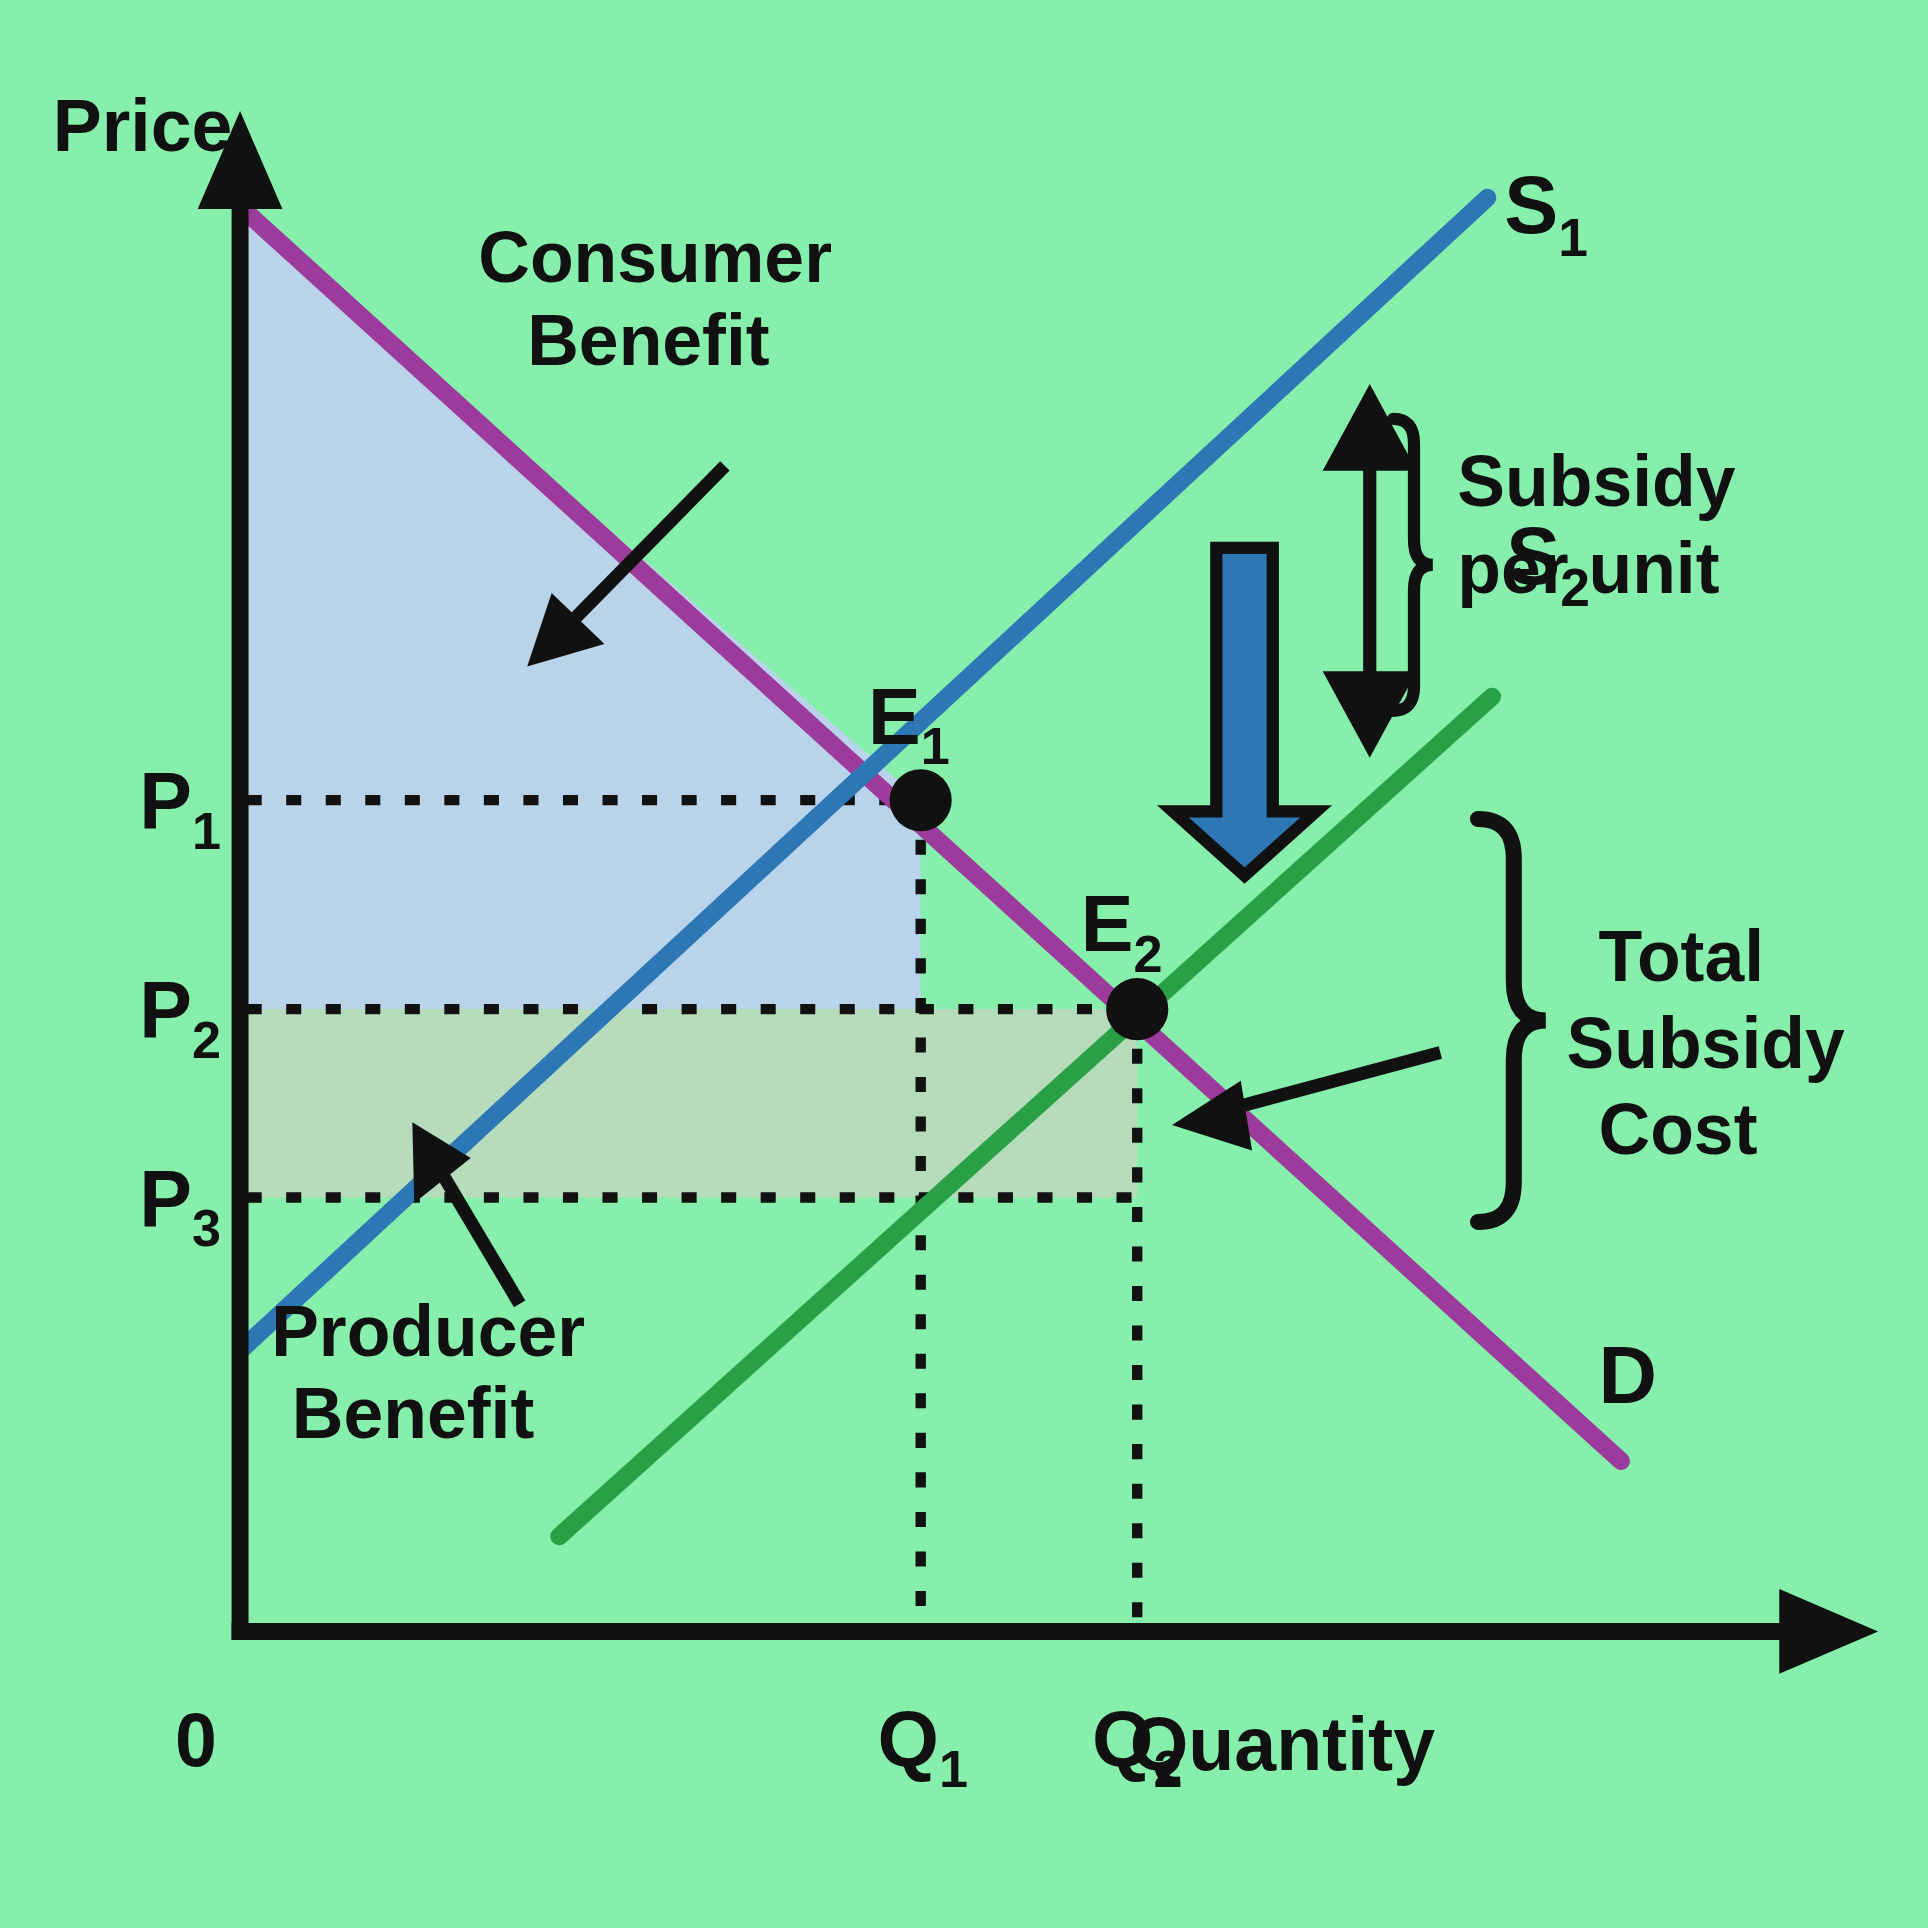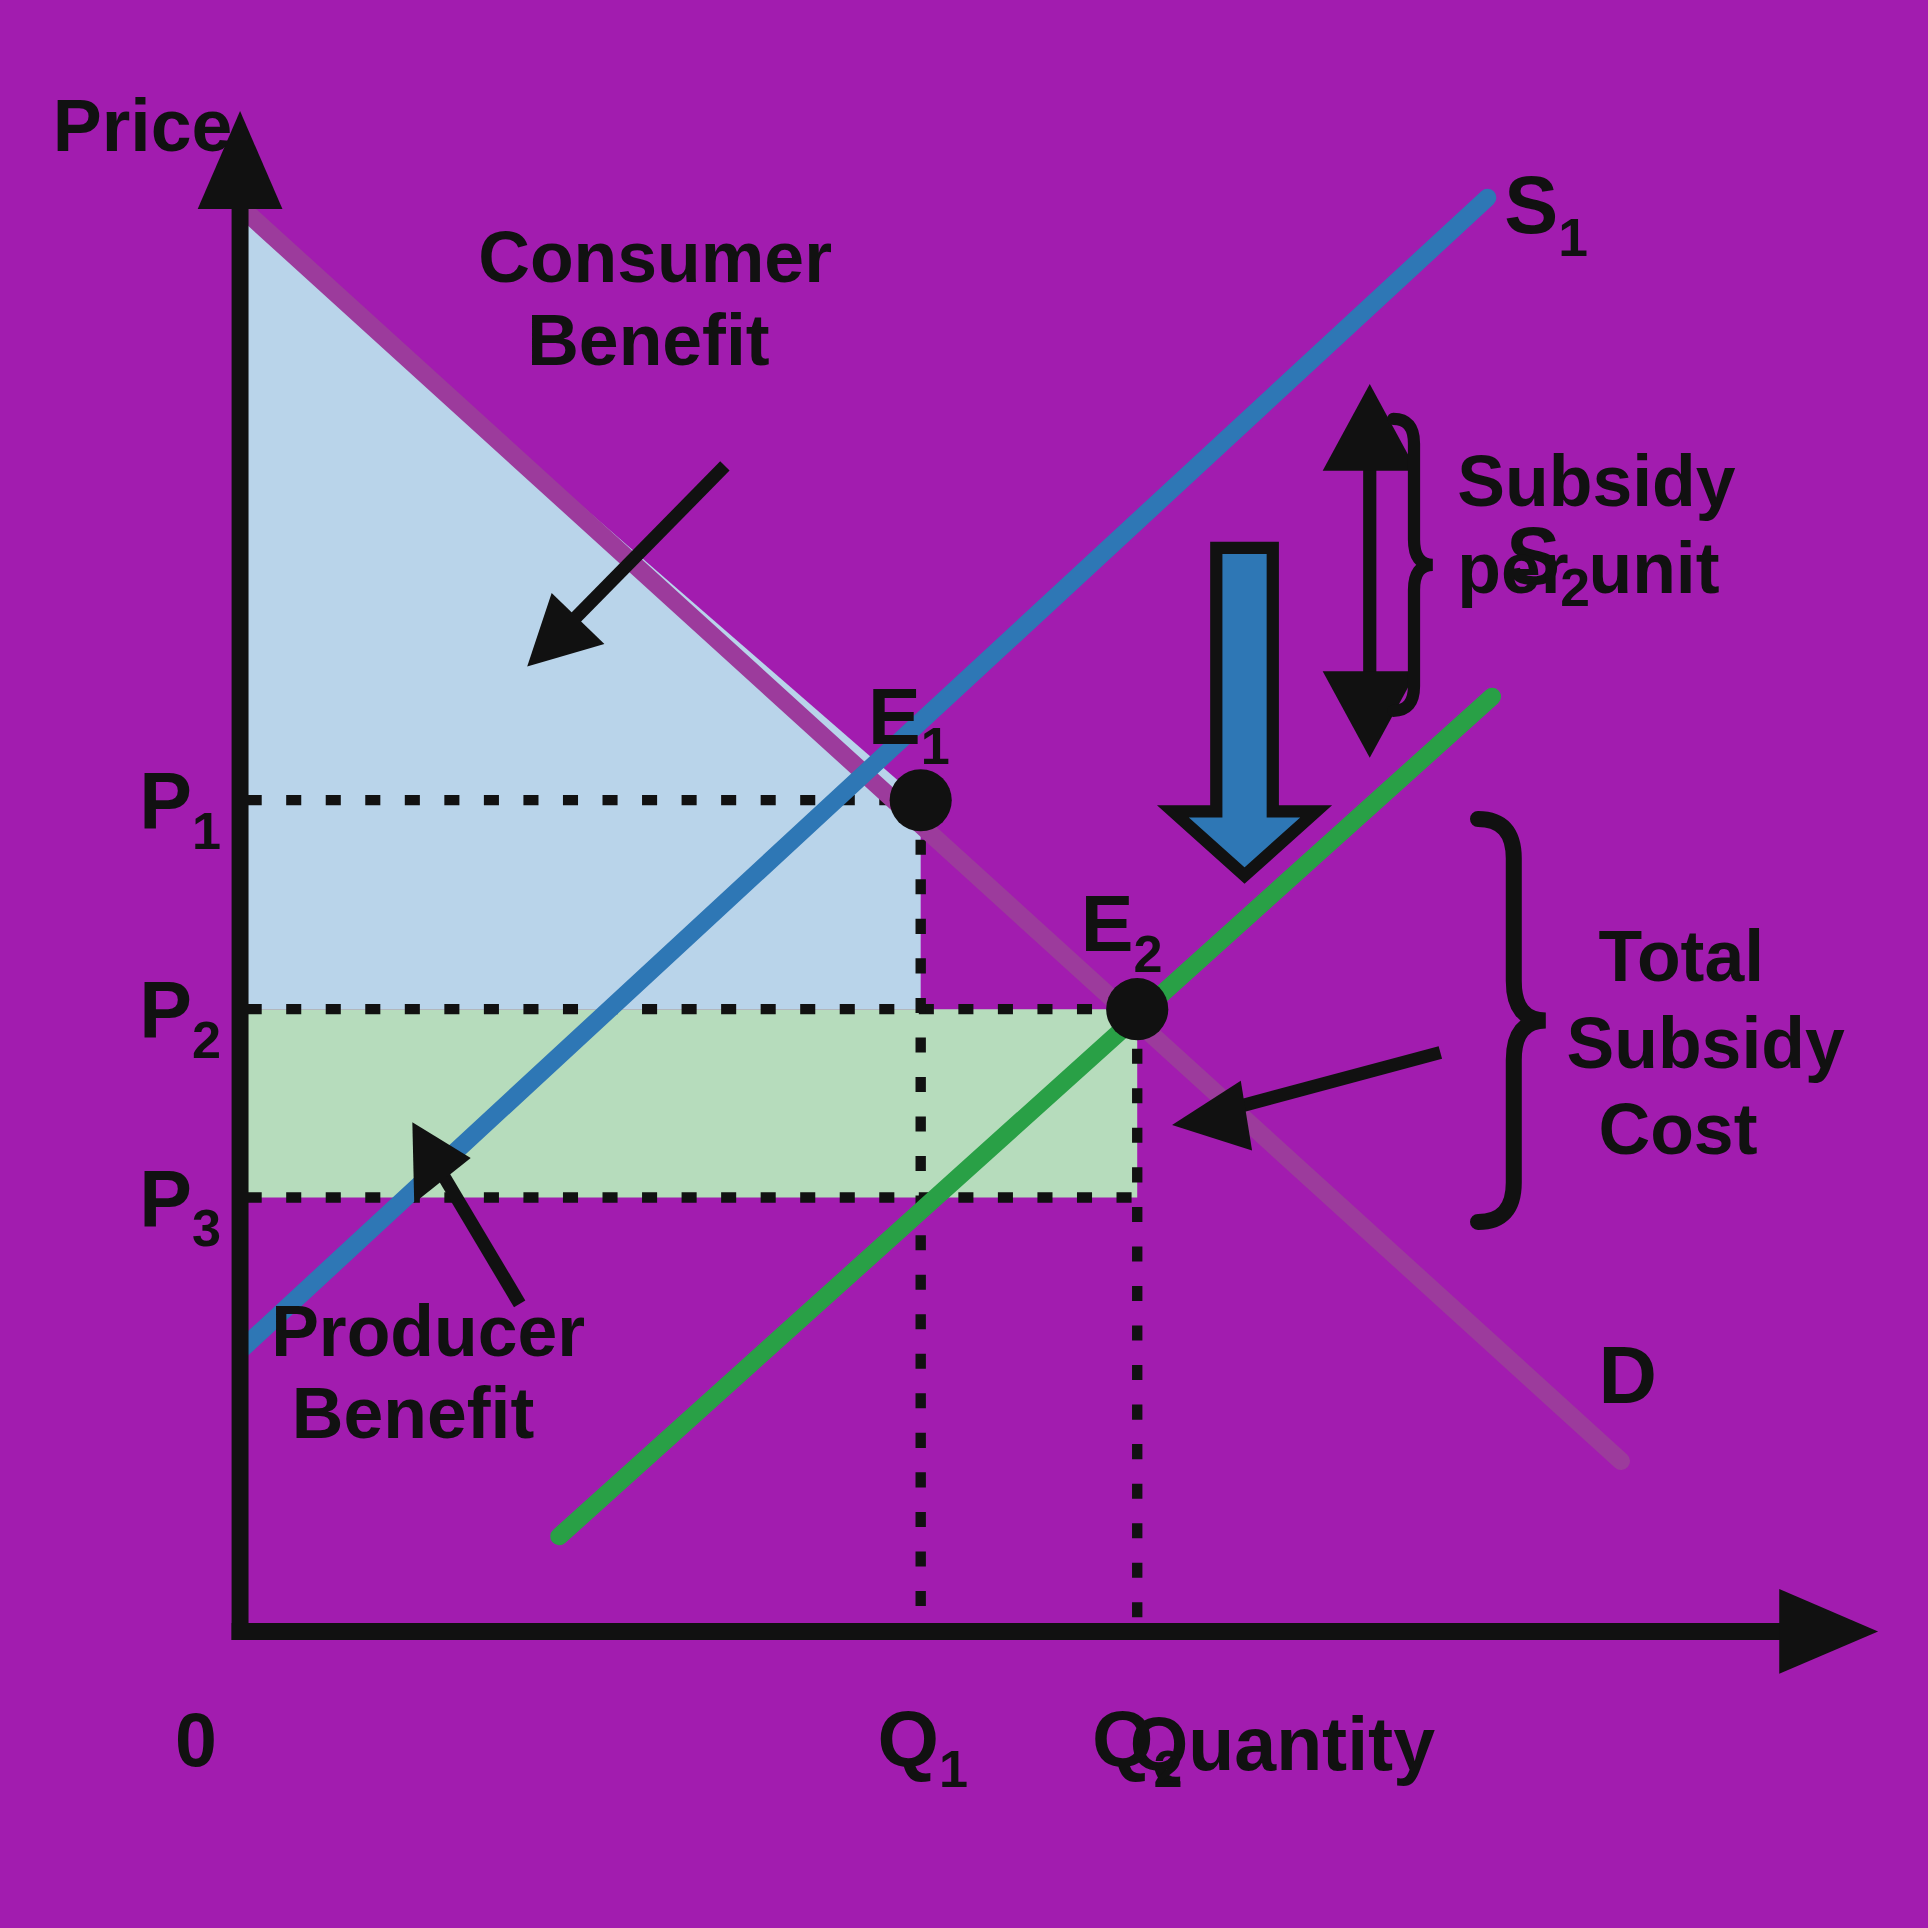--- a/index.html
+++ b/index.html
@@ -18,7 +18,7 @@
     position: relative;
     width: 1928px;
     height: 1928px;
-    background: #a21caf;
+    background: #86efac;
   }
   svg#diagram {
     position: absolute;

